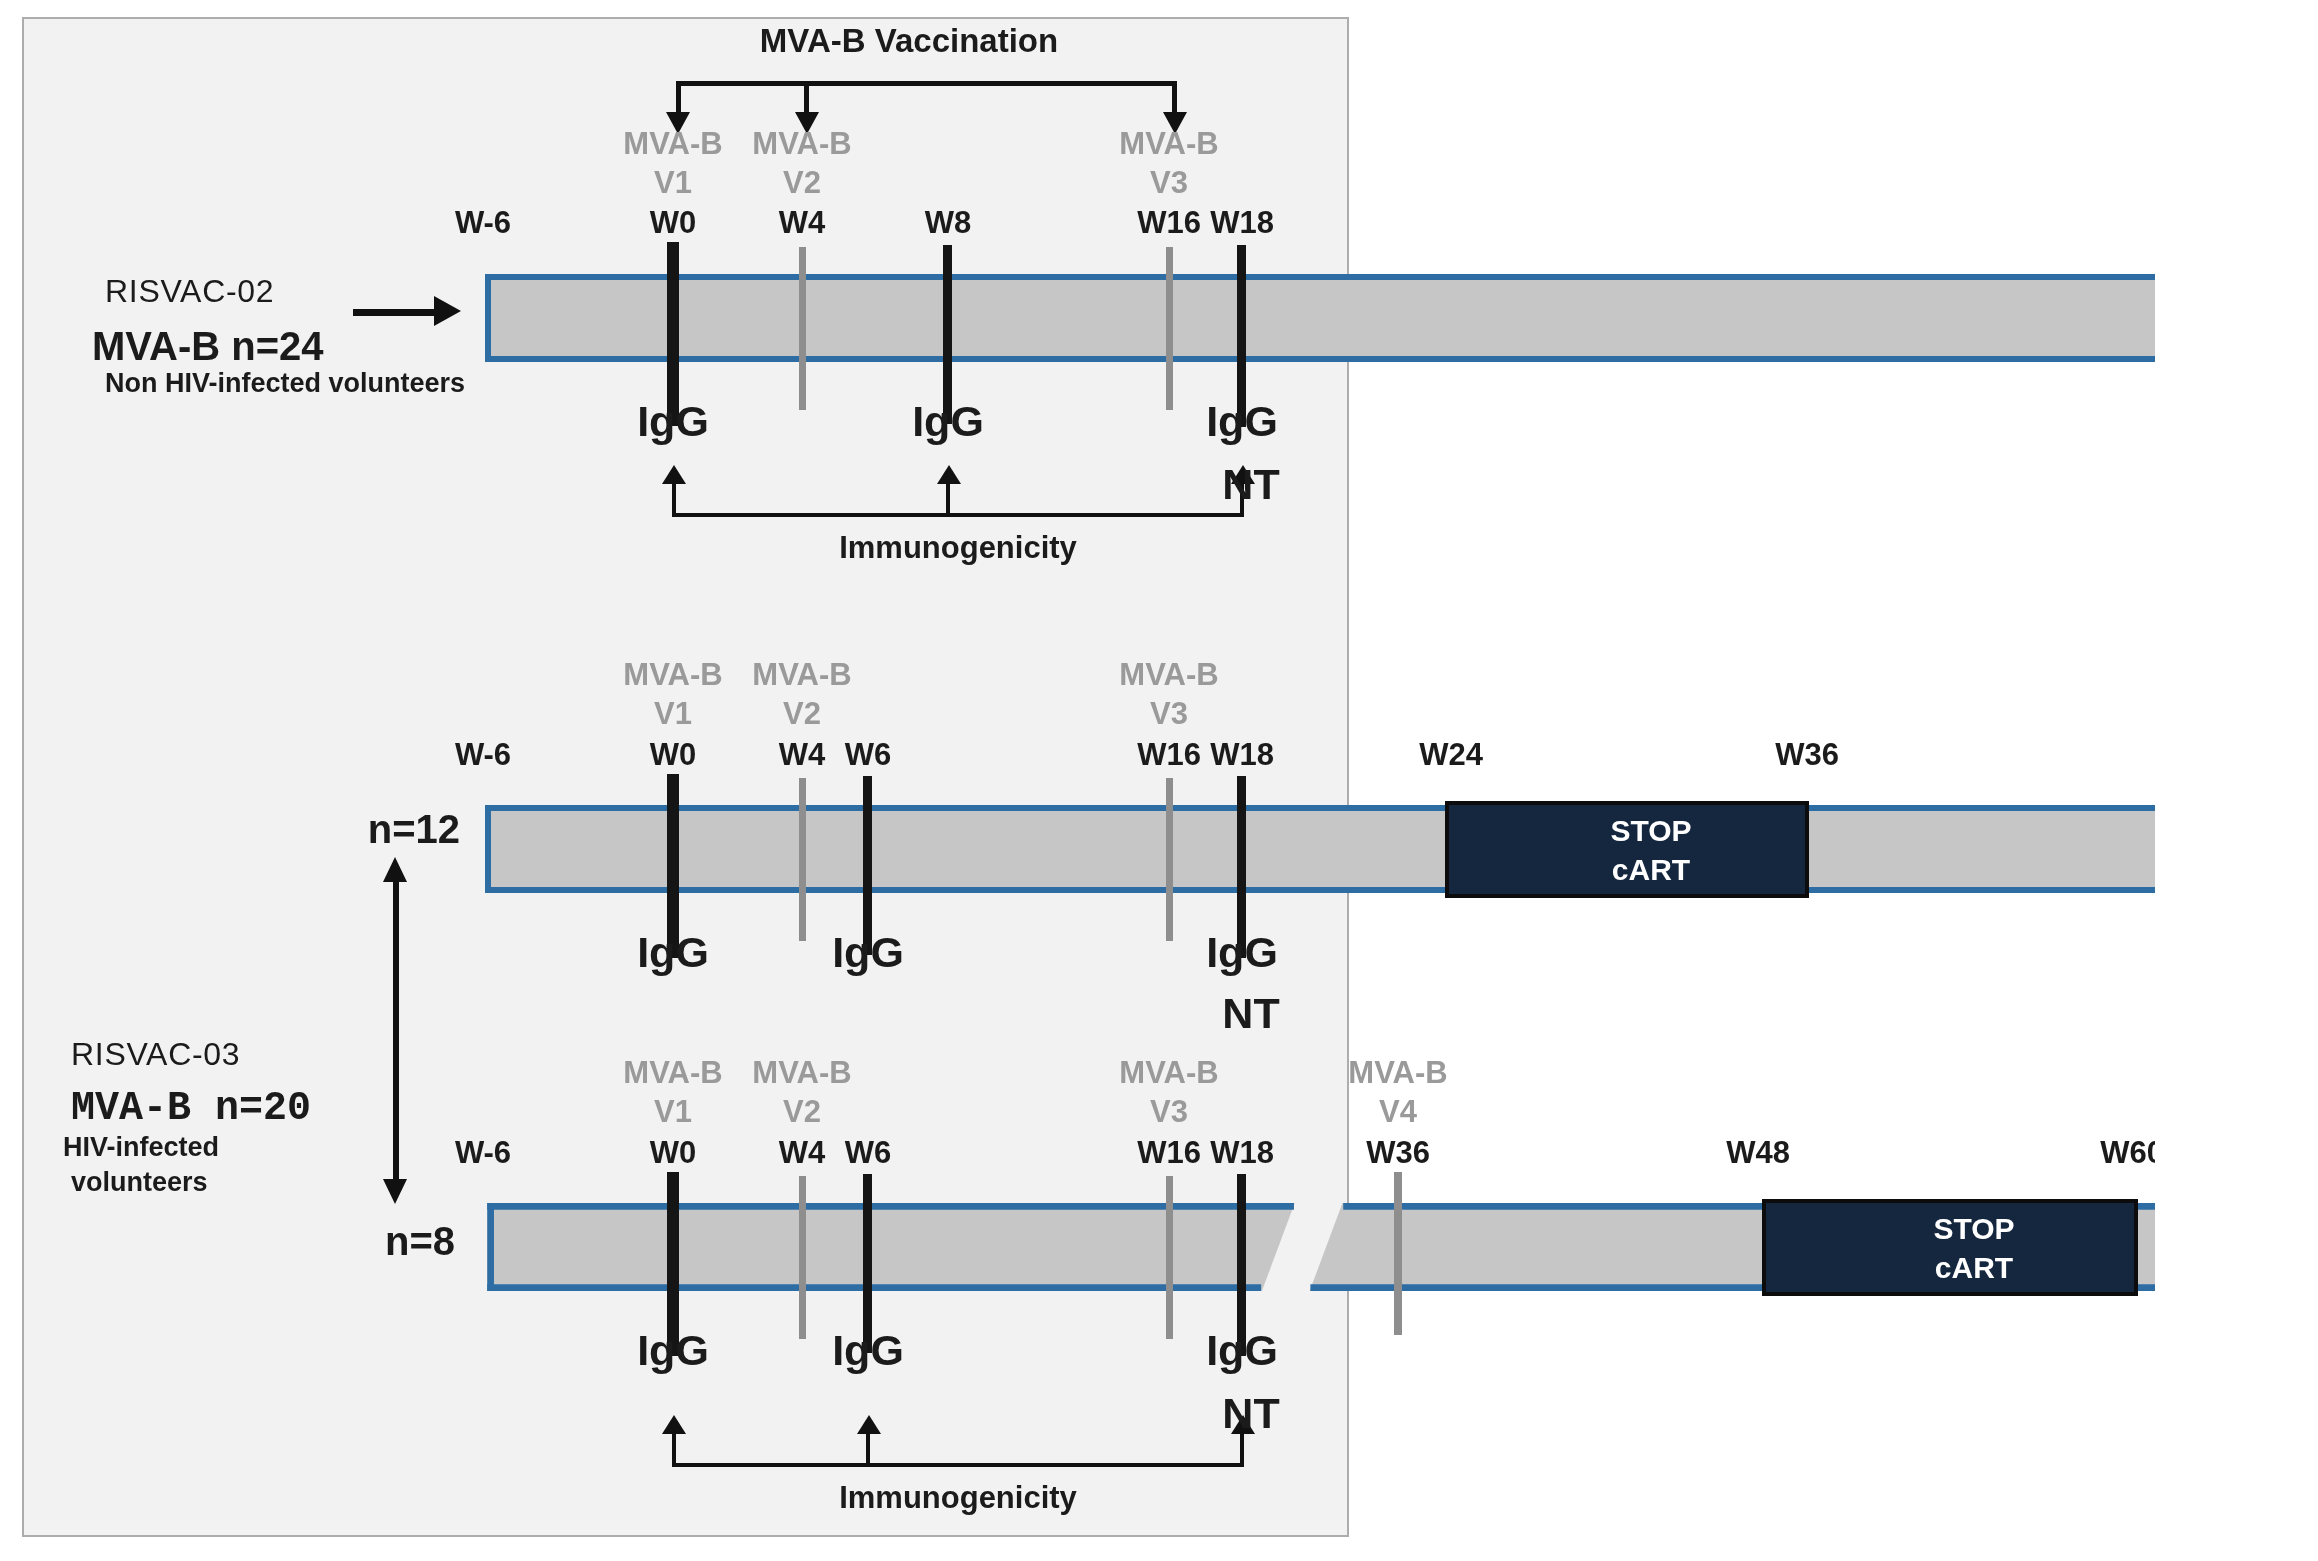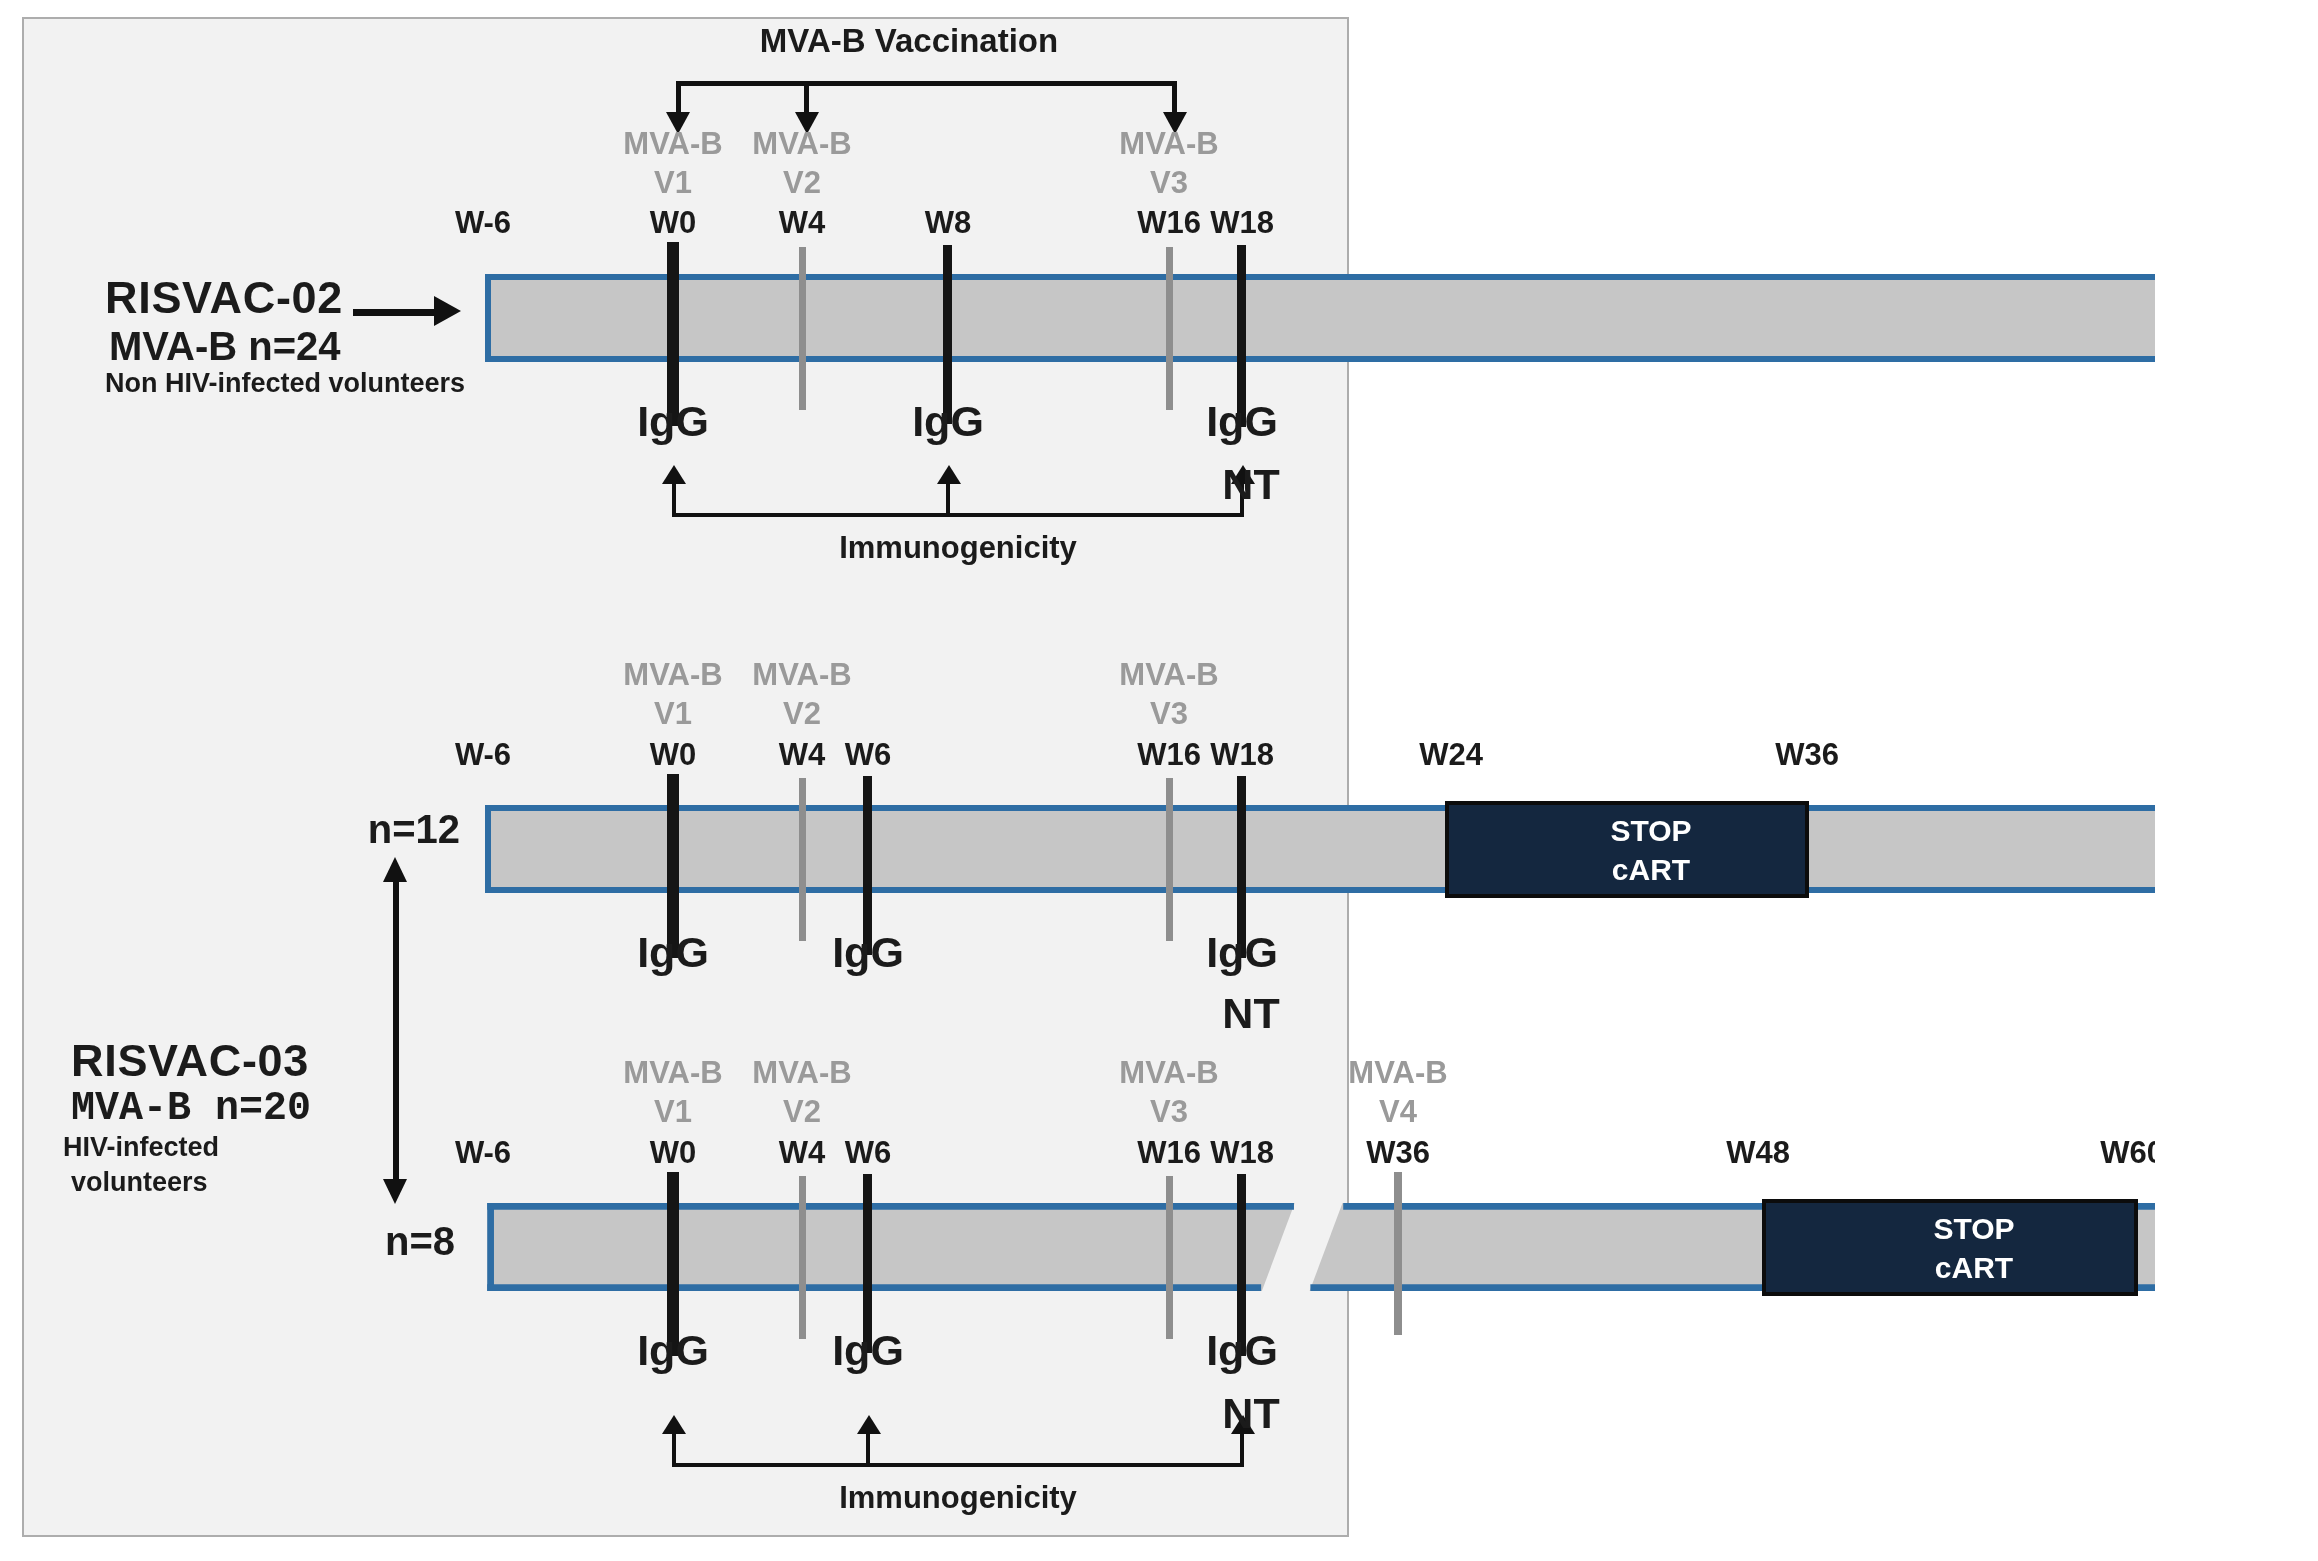--- a/index.html
+++ b/index.html
@@ -22,7 +22,7 @@
   .ig{position:absolute;transform:translateX(-50%);font-size:43px;font-weight:bold;
       white-space:nowrap;z-index:4;line-height:1.0;}
   .grp{position:absolute;transform:translateX(-100%);font-size:40px;font-weight:bold;z-index:4;}
-  .t-main{position:absolute;font-size:45px;font-weight:700;letter-spacing:0.7px;z-index:4;line-height:1.0;}
+  .t-main{position:absolute;font-size:32px;font-weight:400;letter-spacing:0.7px;z-index:4;line-height:1.0;}
   .t-sub{position:absolute;font-size:40px;font-weight:800;z-index:4;line-height:1.0;}
   .t-pop{position:absolute;font-size:27px;font-weight:bold;z-index:4;line-height:1.0;}
   .imlab{position:absolute;transform:translateX(-50%);font-size:31px;font-weight:bold;z-index:4;}

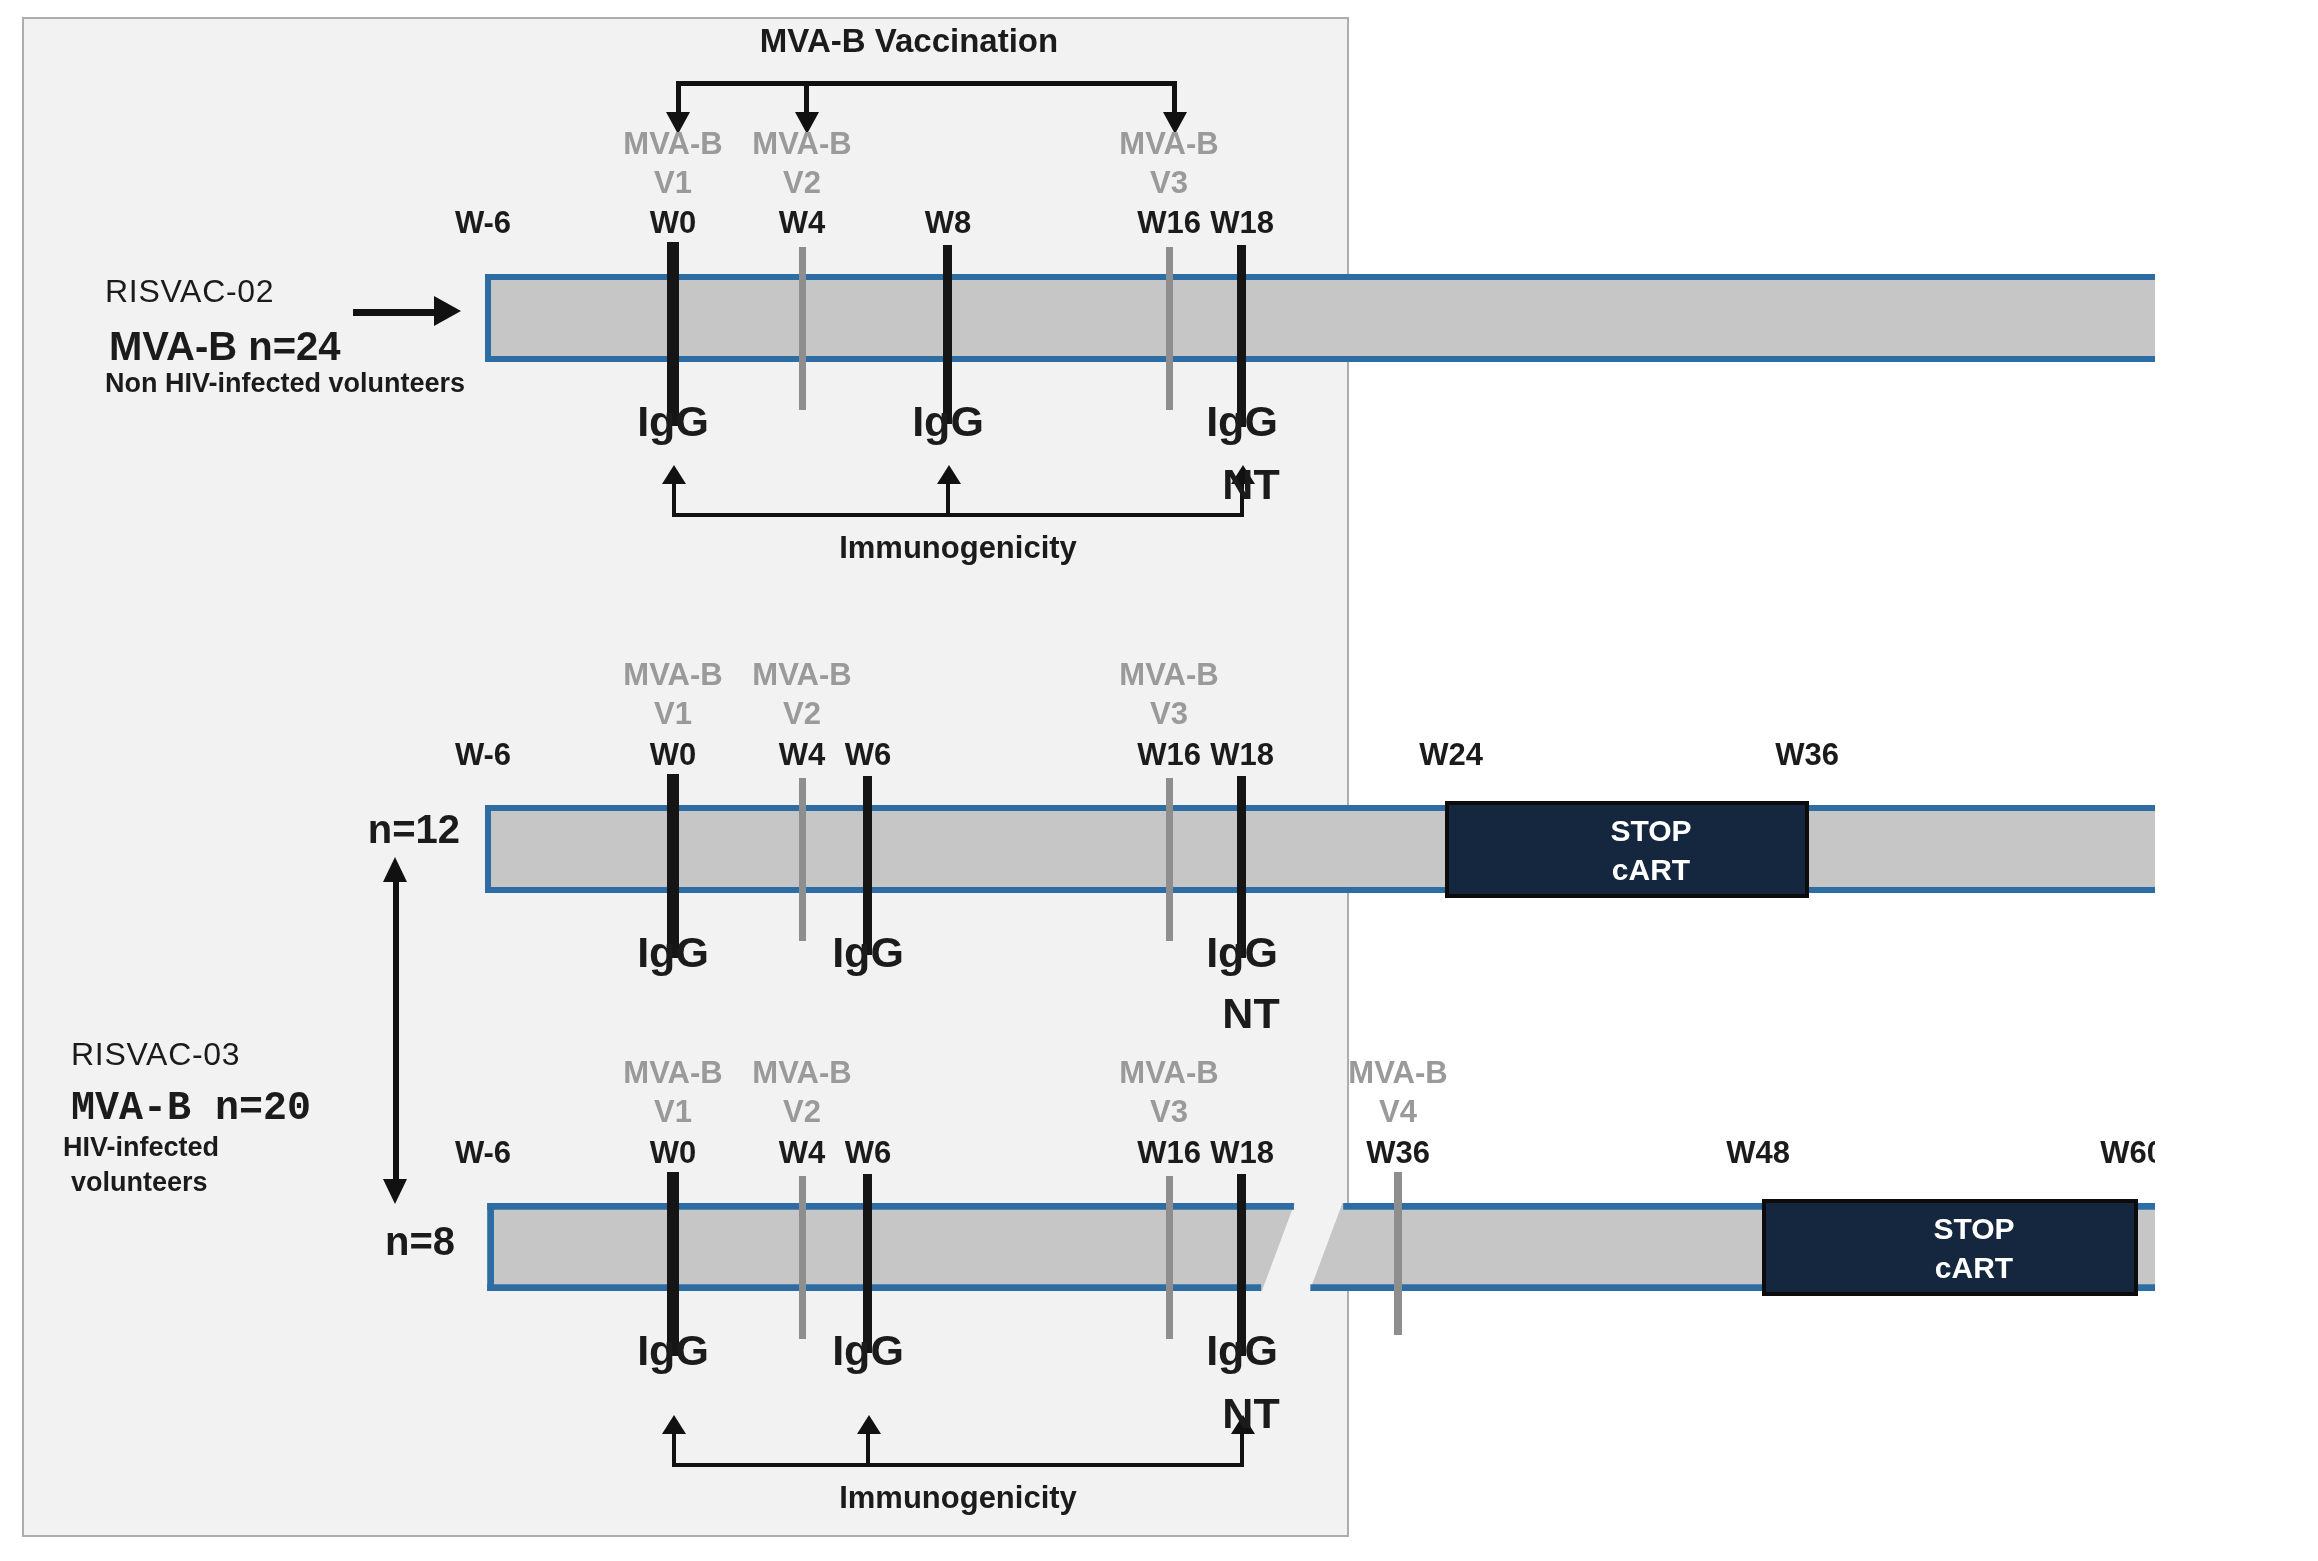--- a/index.html
+++ b/index.html
@@ -60,7 +60,7 @@
   <div class="hd-d" style="left:1163px;top:112px;"></div>
 
   <span class="t-main" style="left:105px;top:275px;">RISVAC-02</span>
-  <span class="t-sub" style="left:109px;top:326px;">MVA-B n=24</span>
+  <span class="t-sub" style="left:92px;top:326px;">MVA-B n=24</span>
   <span class="t-pop" style="left:105px;top:370px;">Non HIV-infected volunteers</span>
   <div class="sth" style="left:353px;top:309px;width:82px;height:6.7px;"></div>
   <div class="hd-r" style="left:434px;top:296px;"></div>

